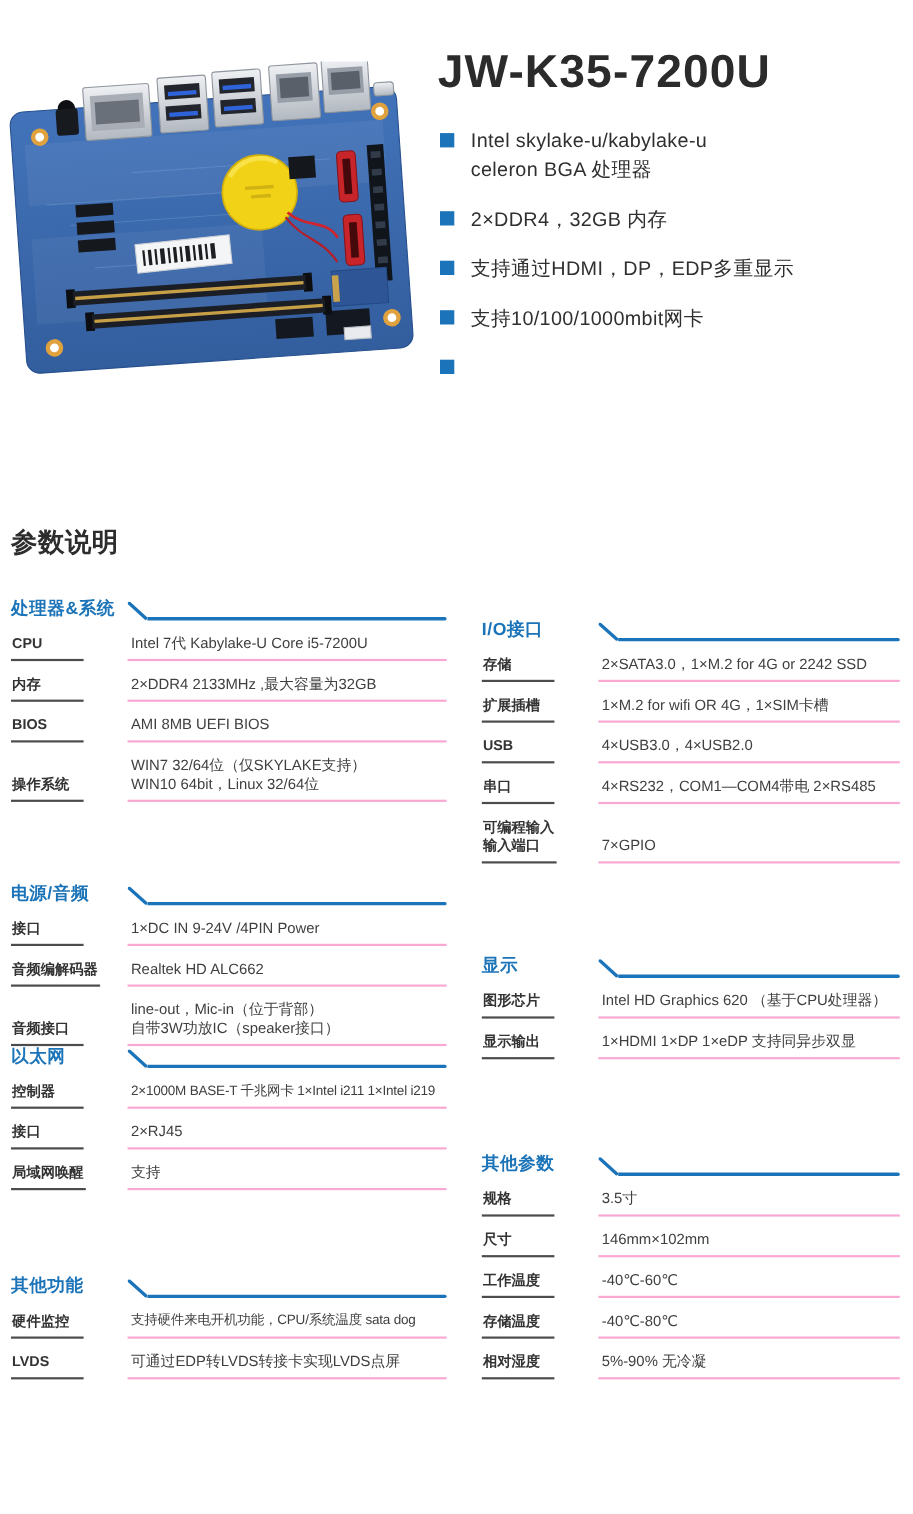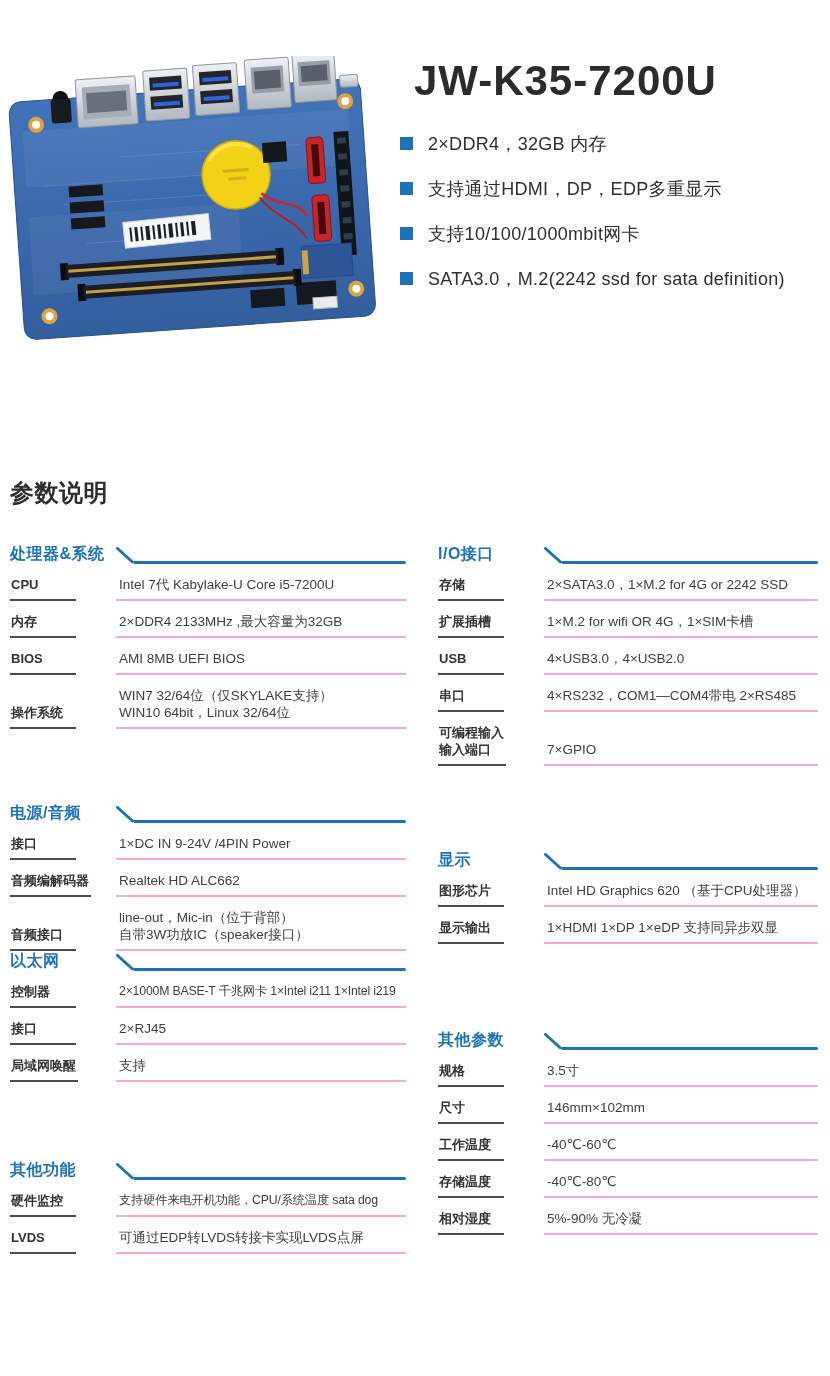--- a/index.html
+++ b/index.html
@@ -22,7 +22,7 @@
 
   .hero-right { position: absolute; left: 398px; top: 42px; width: 428px; }
   .product-title {
-    margin: 16px;
+    margin: 0;
     font-size: 42px;
     font-weight: 600;
     letter-spacing: 1px;

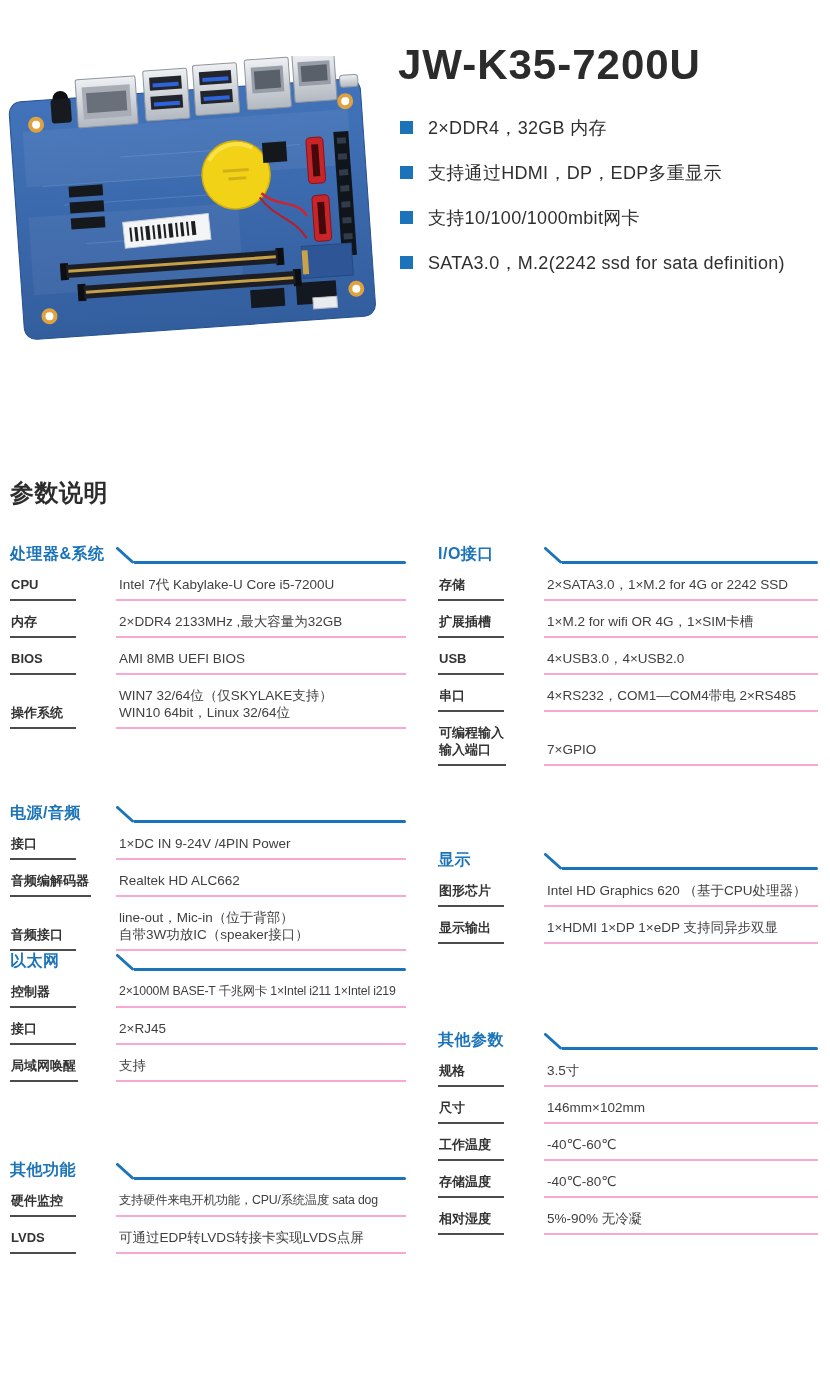--- a/index.html
+++ b/index.html
@@ -246,6 +246,11 @@
     <ul class="features">
       <li class="feature">
         <span class="bullet"></span>
+        <span class="feature-text">Intel skylake-u/kabylake-u
+celeron BGA 处理器</span>
+      </li>
+      <li class="feature">
+        <span class="bullet"></span>
         <span class="feature-text">2×DDR4，32GB 内存</span>
       </li>
       <li class="feature">

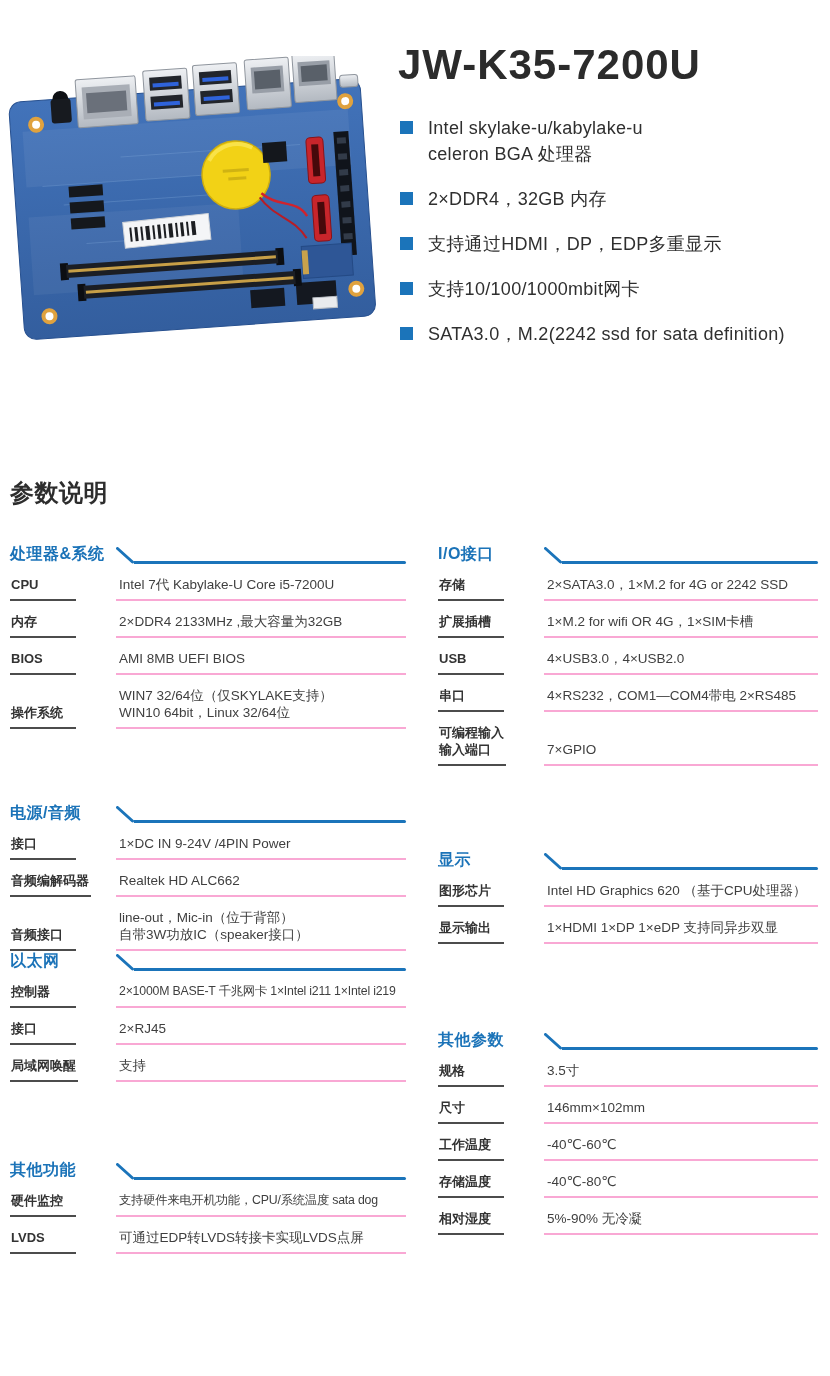--- a/index.html
+++ b/index.html
@@ -263,7 +263,6 @@
       </li>
       <li class="feature">
         <span class="bullet"></span>
-        <span class="feature-text">SATA3.0，M.2(2242 ssd for sata definition)</span>
       </li>
     </ul>
   </div>

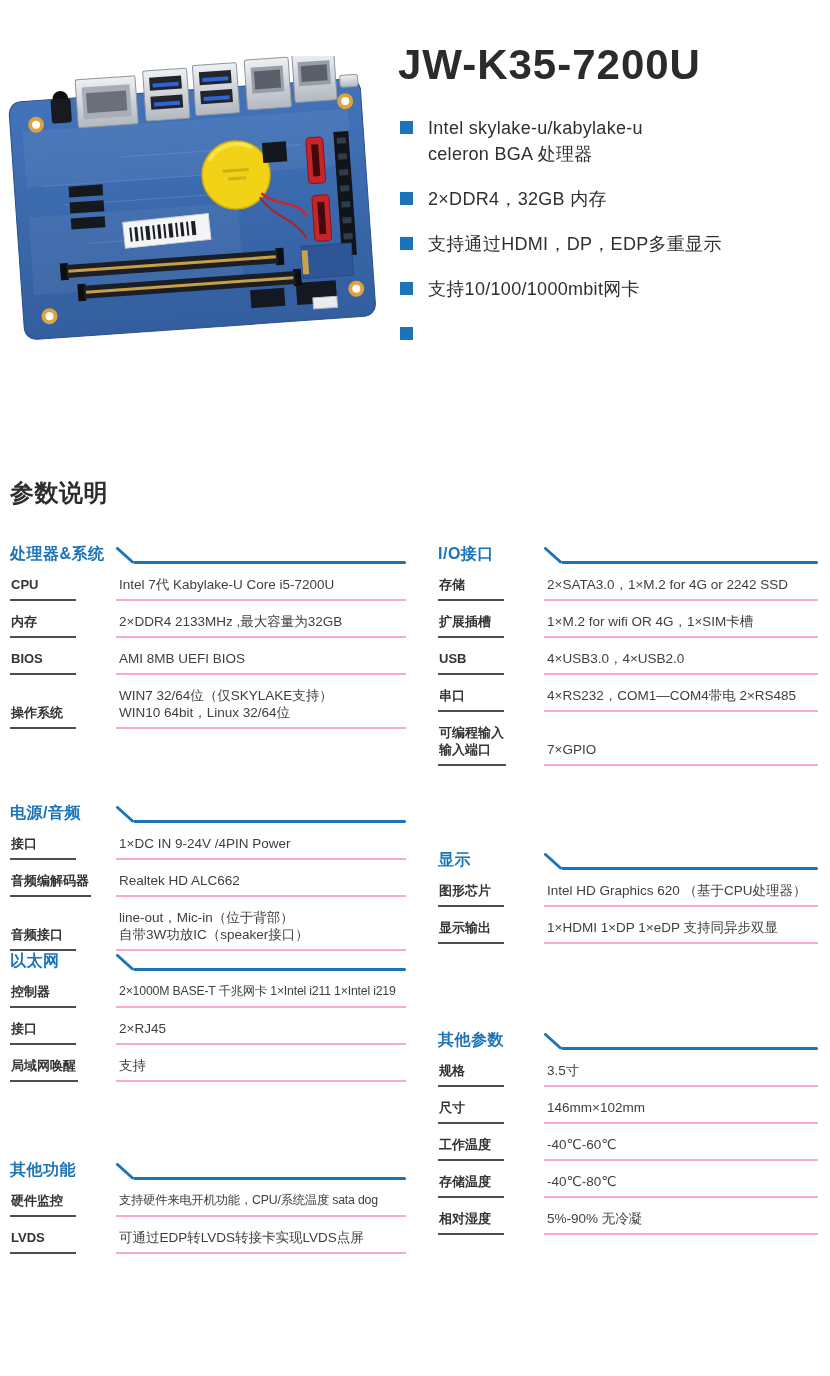--- a/index.html
+++ b/index.html
@@ -58,7 +58,7 @@
     position: absolute; left: 10px; top: 544px;
     width: 808px;
     display: flex; gap: 32px;
-    align-items: flex-start;
+    align-items: flex-end;
   }
   .col-left  { width: 396px; flex: 0 0 auto; }
   .col-right { flex: 1 1 auto; min-width: 0; }

